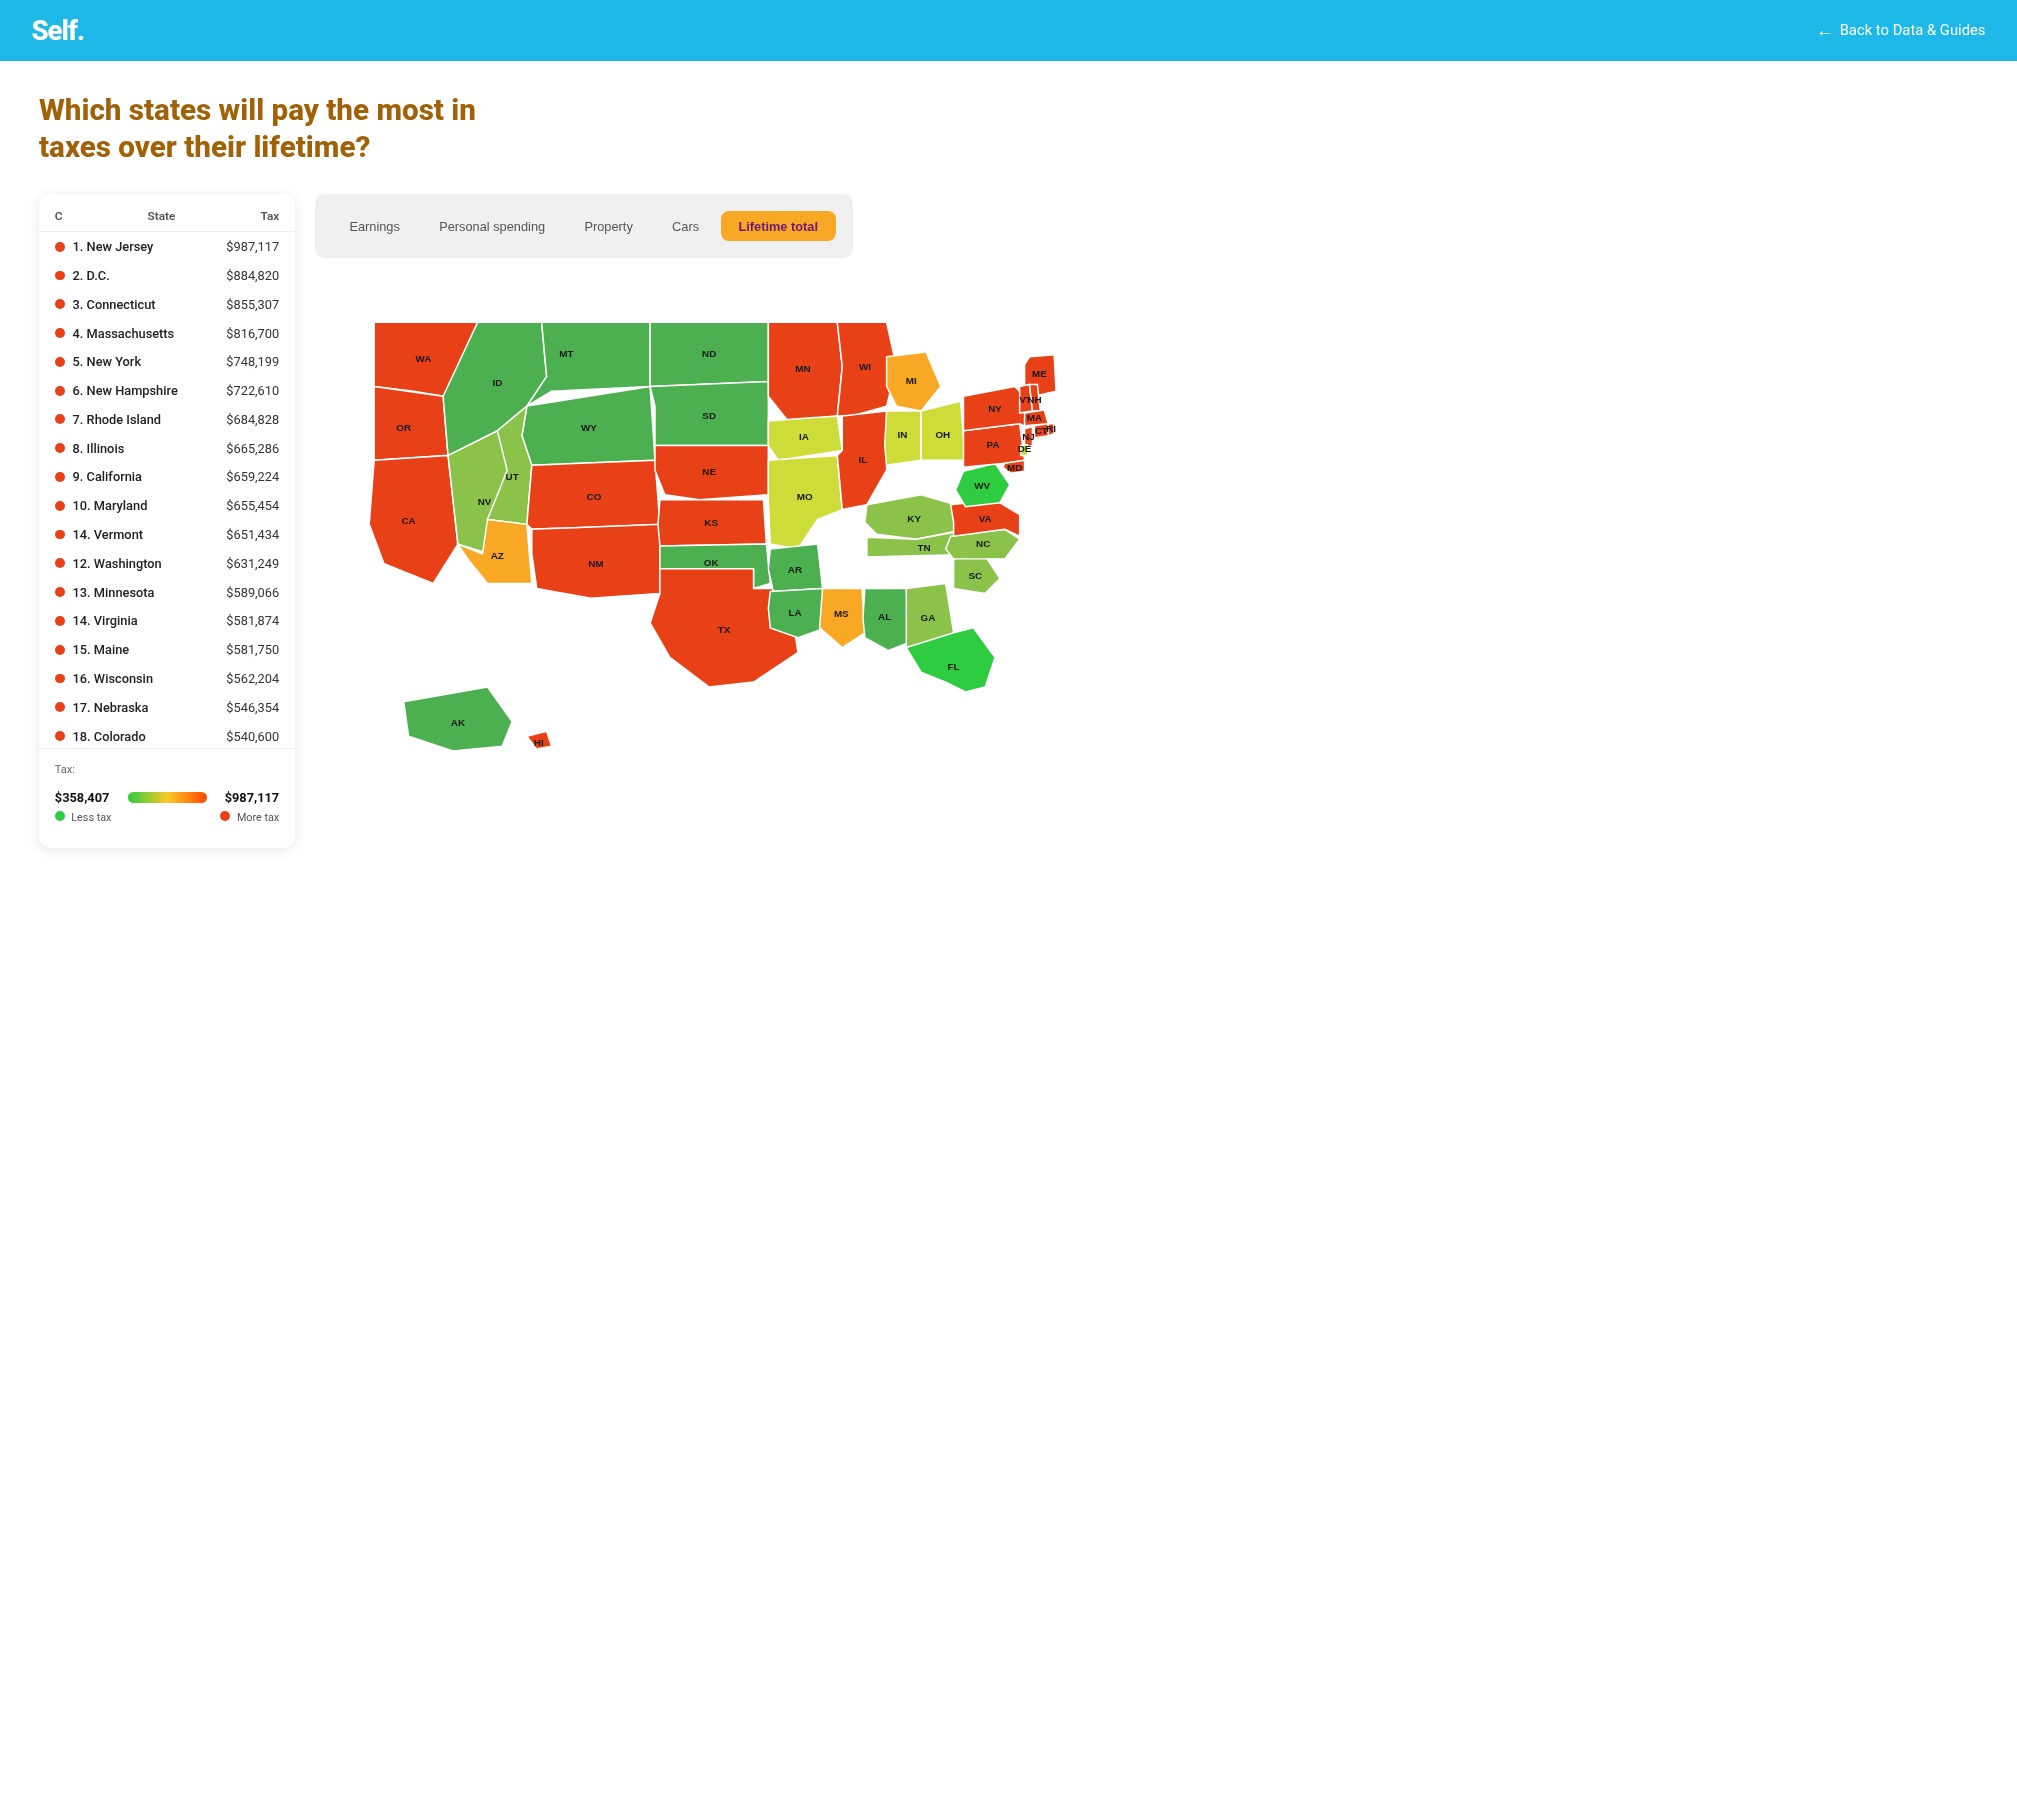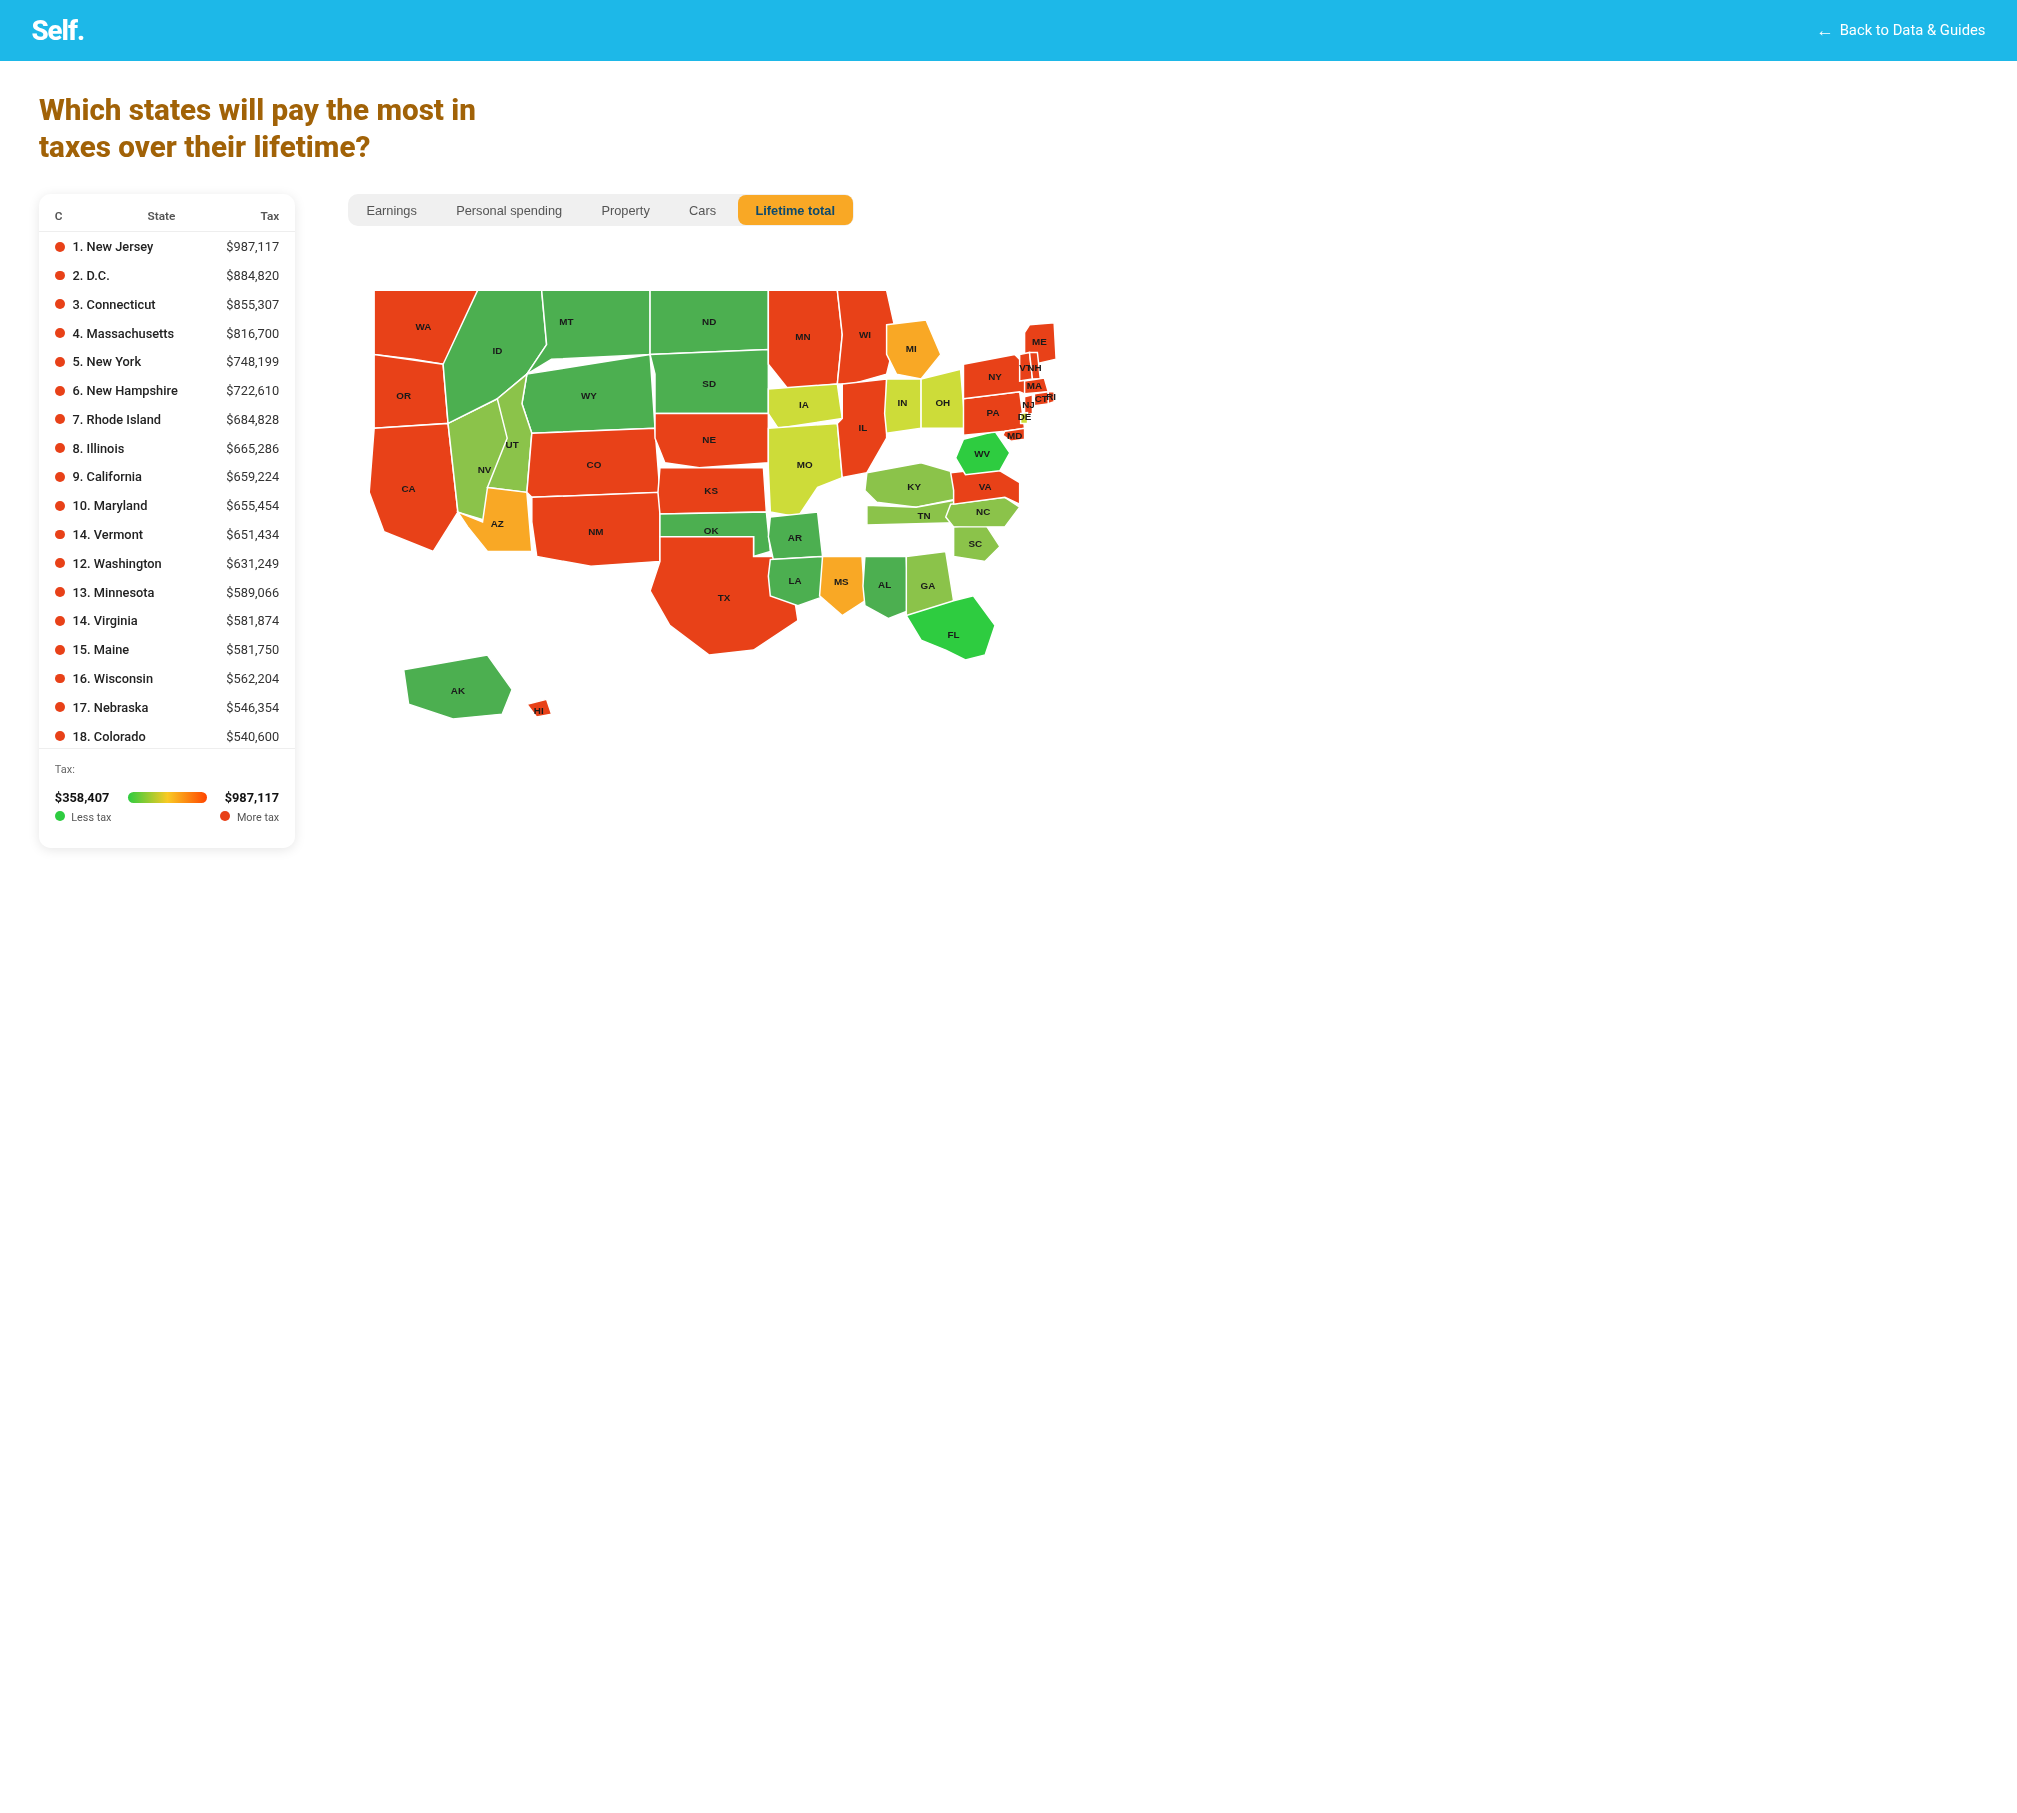--- a/index.html
+++ b/index.html
@@ -126,10 +126,9 @@
       gap: 3.9px;
       background: #f0f0f0;
       border-radius: 9.9px;
-      padding: 1px;
+      padding: 17px;
       width: fit-content;
       margin-bottom: 19.7px;
-      margin-left: 33px;
     }
     .tab-btn {
       padding: 7.9px 17.7px;

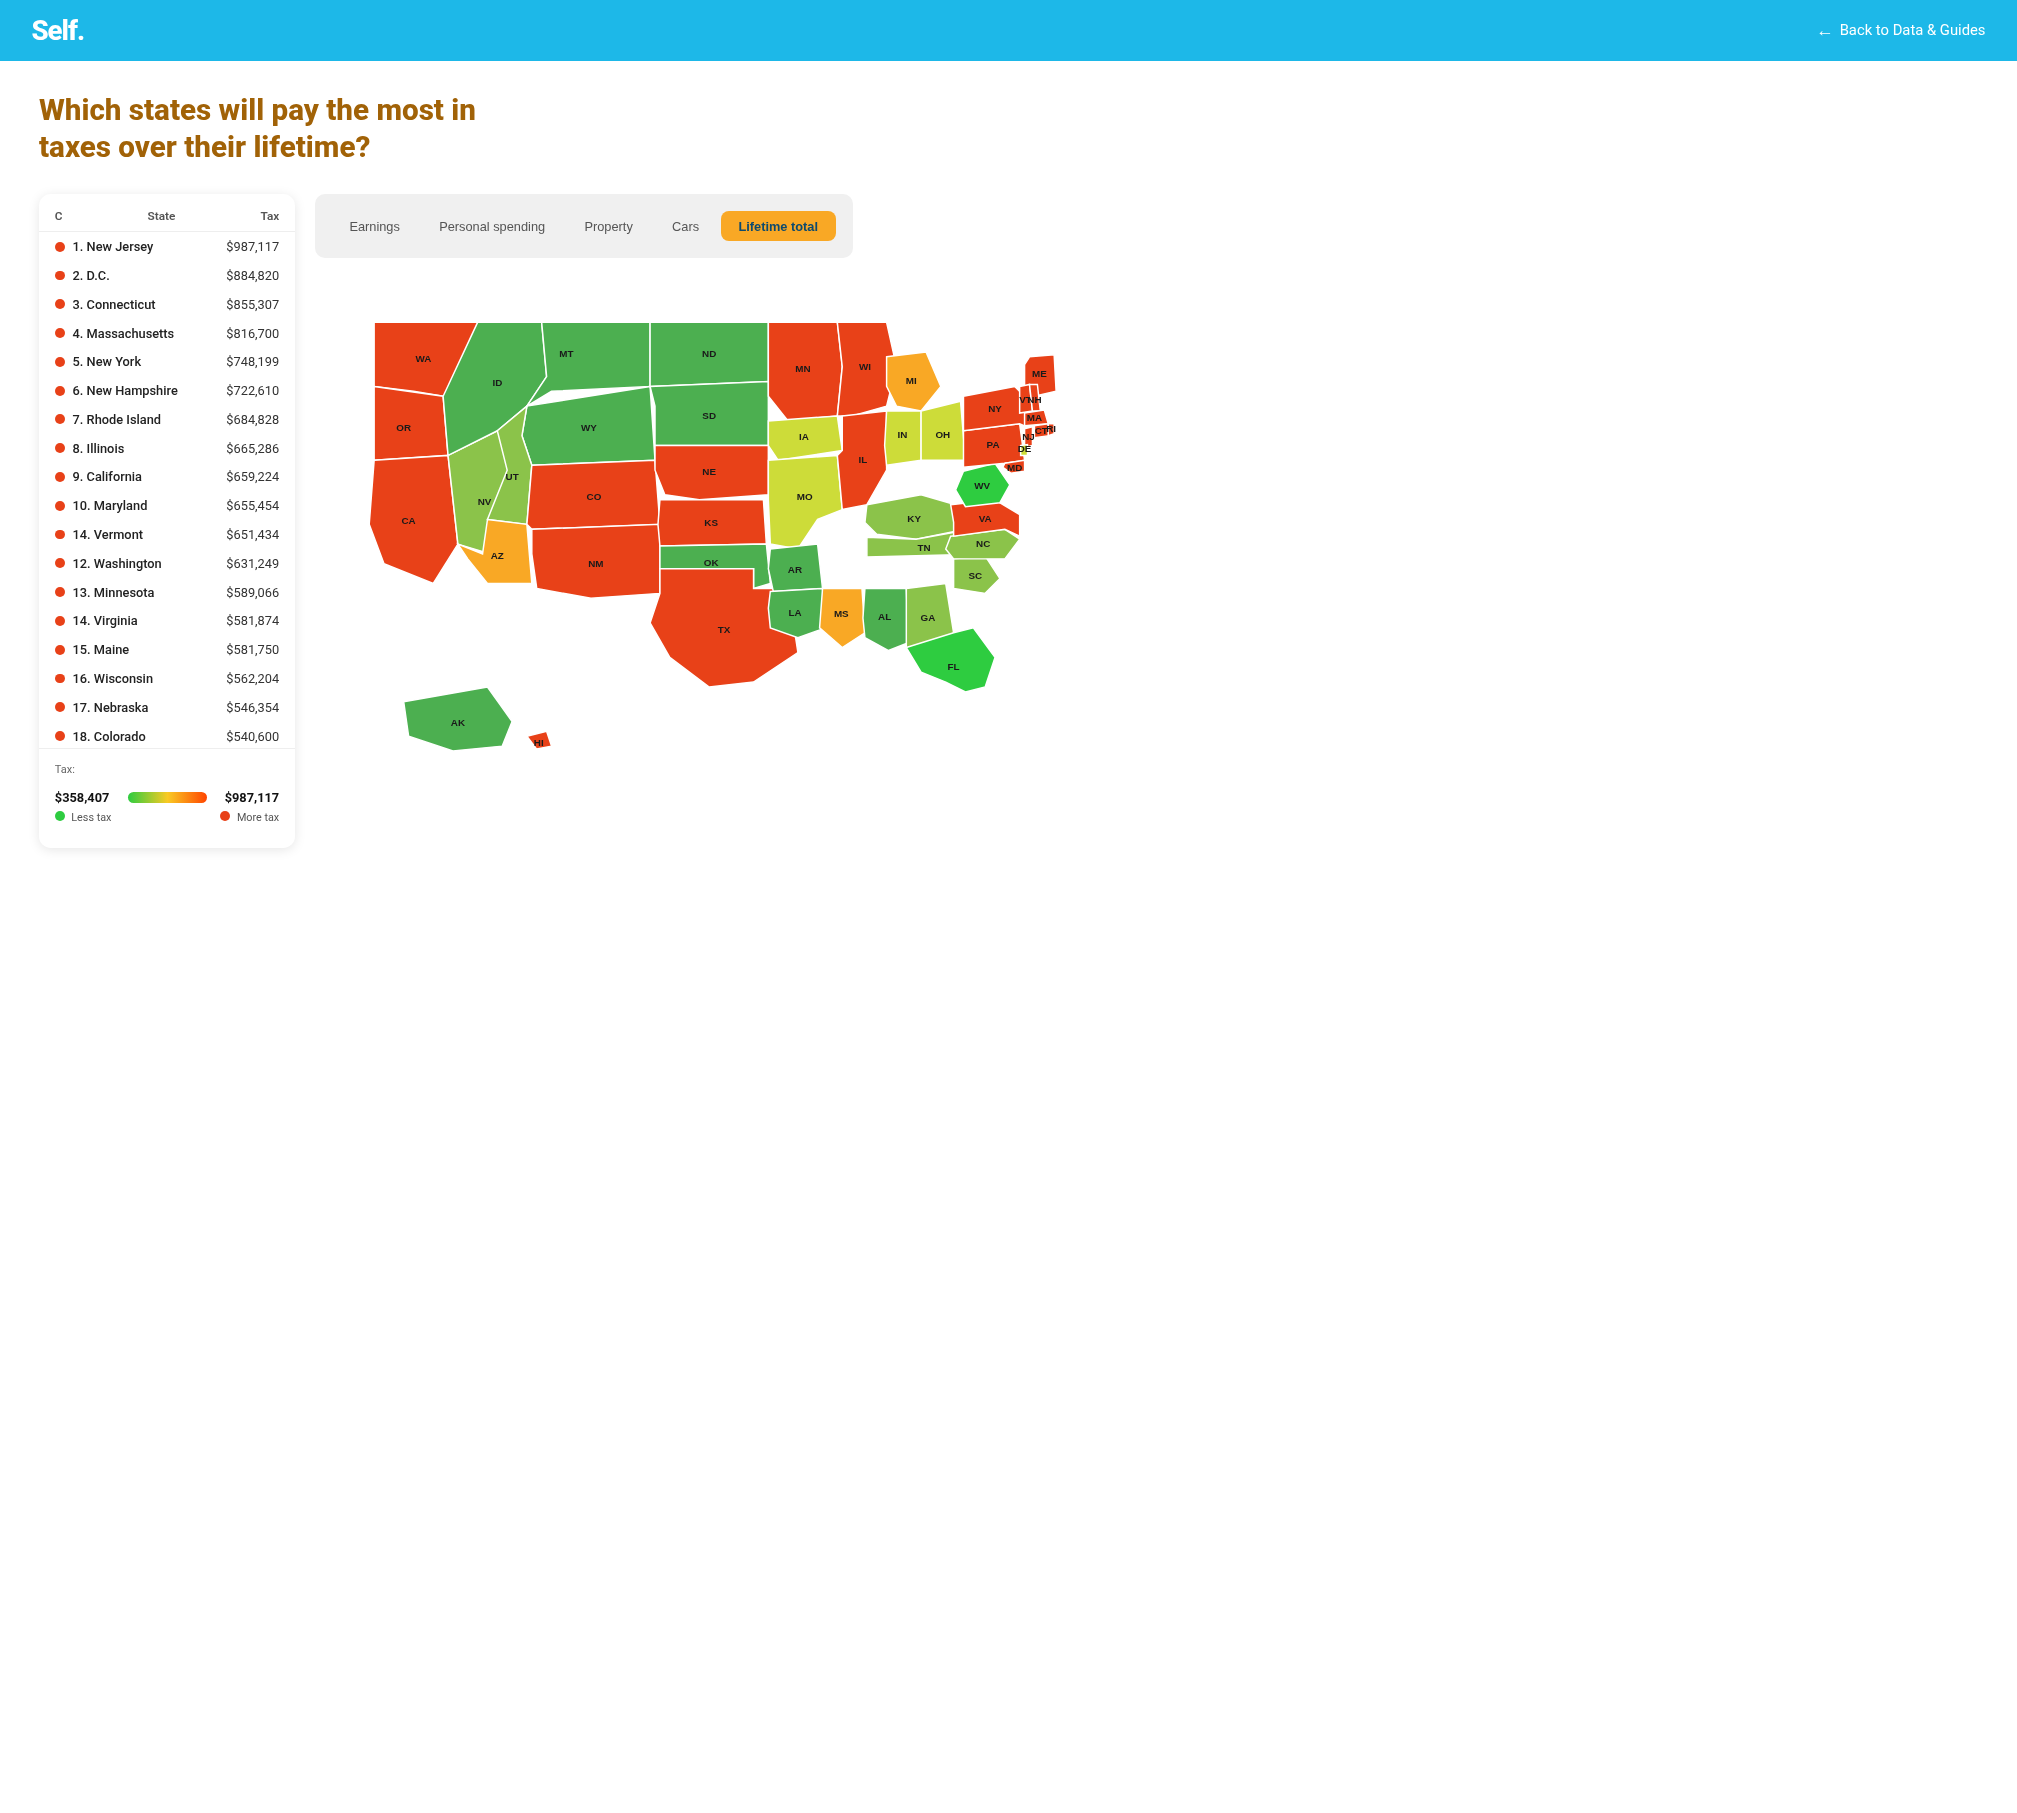--- a/index.html
+++ b/index.html
@@ -142,7 +142,7 @@
     }
     .tab-btn.active {
       background: #f9a825;
-      color: #0c4a6e;
+      color: #701a75;
       font-weight: 600;
     }
 

